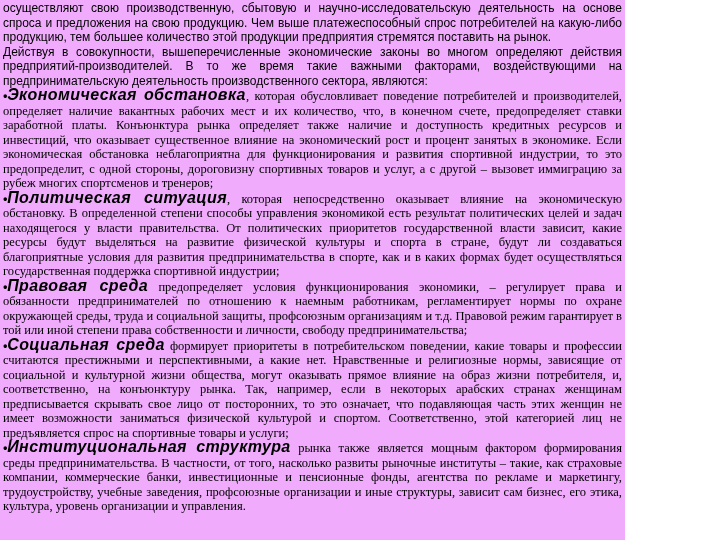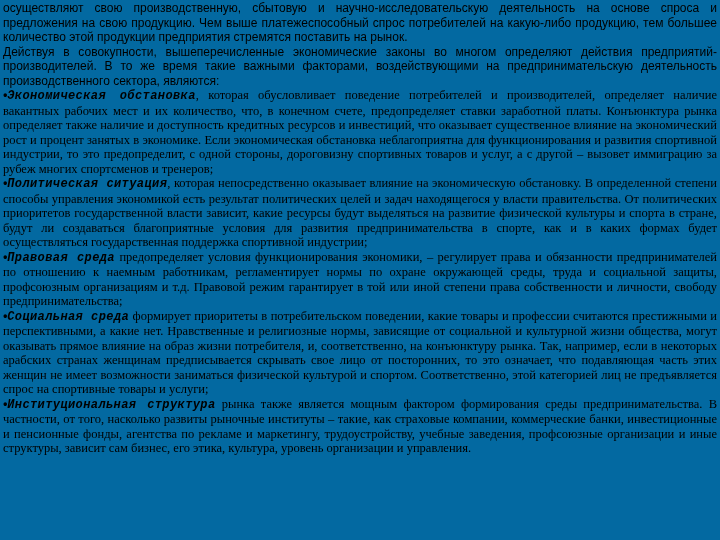--- a/index.html
+++ b/index.html
@@ -10,11 +10,11 @@
     font-family: "Liberation Sans", sans-serif;
   }
   .page {
-    width: 720px;
+    width: 625px;
     height: 540px;
     padding: 1px 3px 0 3px;
     overflow: hidden;
-    background: #0369a1;
+    background: #f0abfc;
   }
   .para {
     text-align: justify;

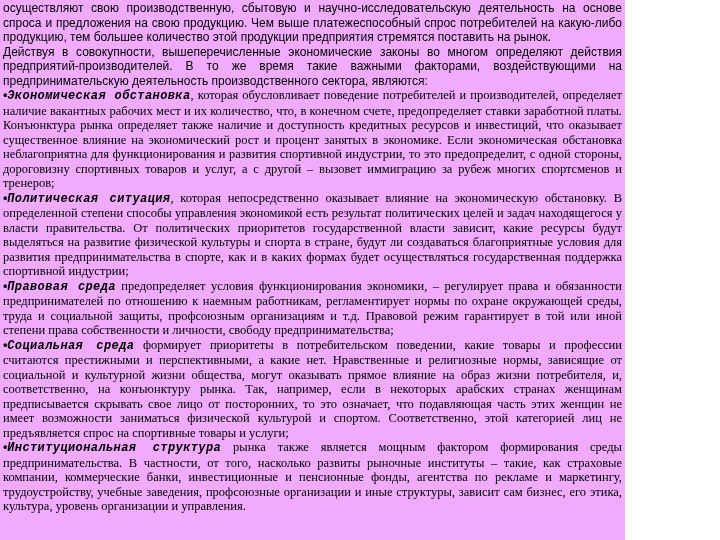--- a/index.html
+++ b/index.html
@@ -30,10 +30,10 @@
     line-height: 14.5px;
   }
   .bullet-term {
-    font-family: Liberation Mono, monospace;
+    font-family: Liberation Sans, sans-serif;
     font-weight: bold;
     font-style: italic;
-    font-size: 12px;
+    font-size: 16px;
     letter-spacing: 0.4px;
   }
   .bullet-marker {

